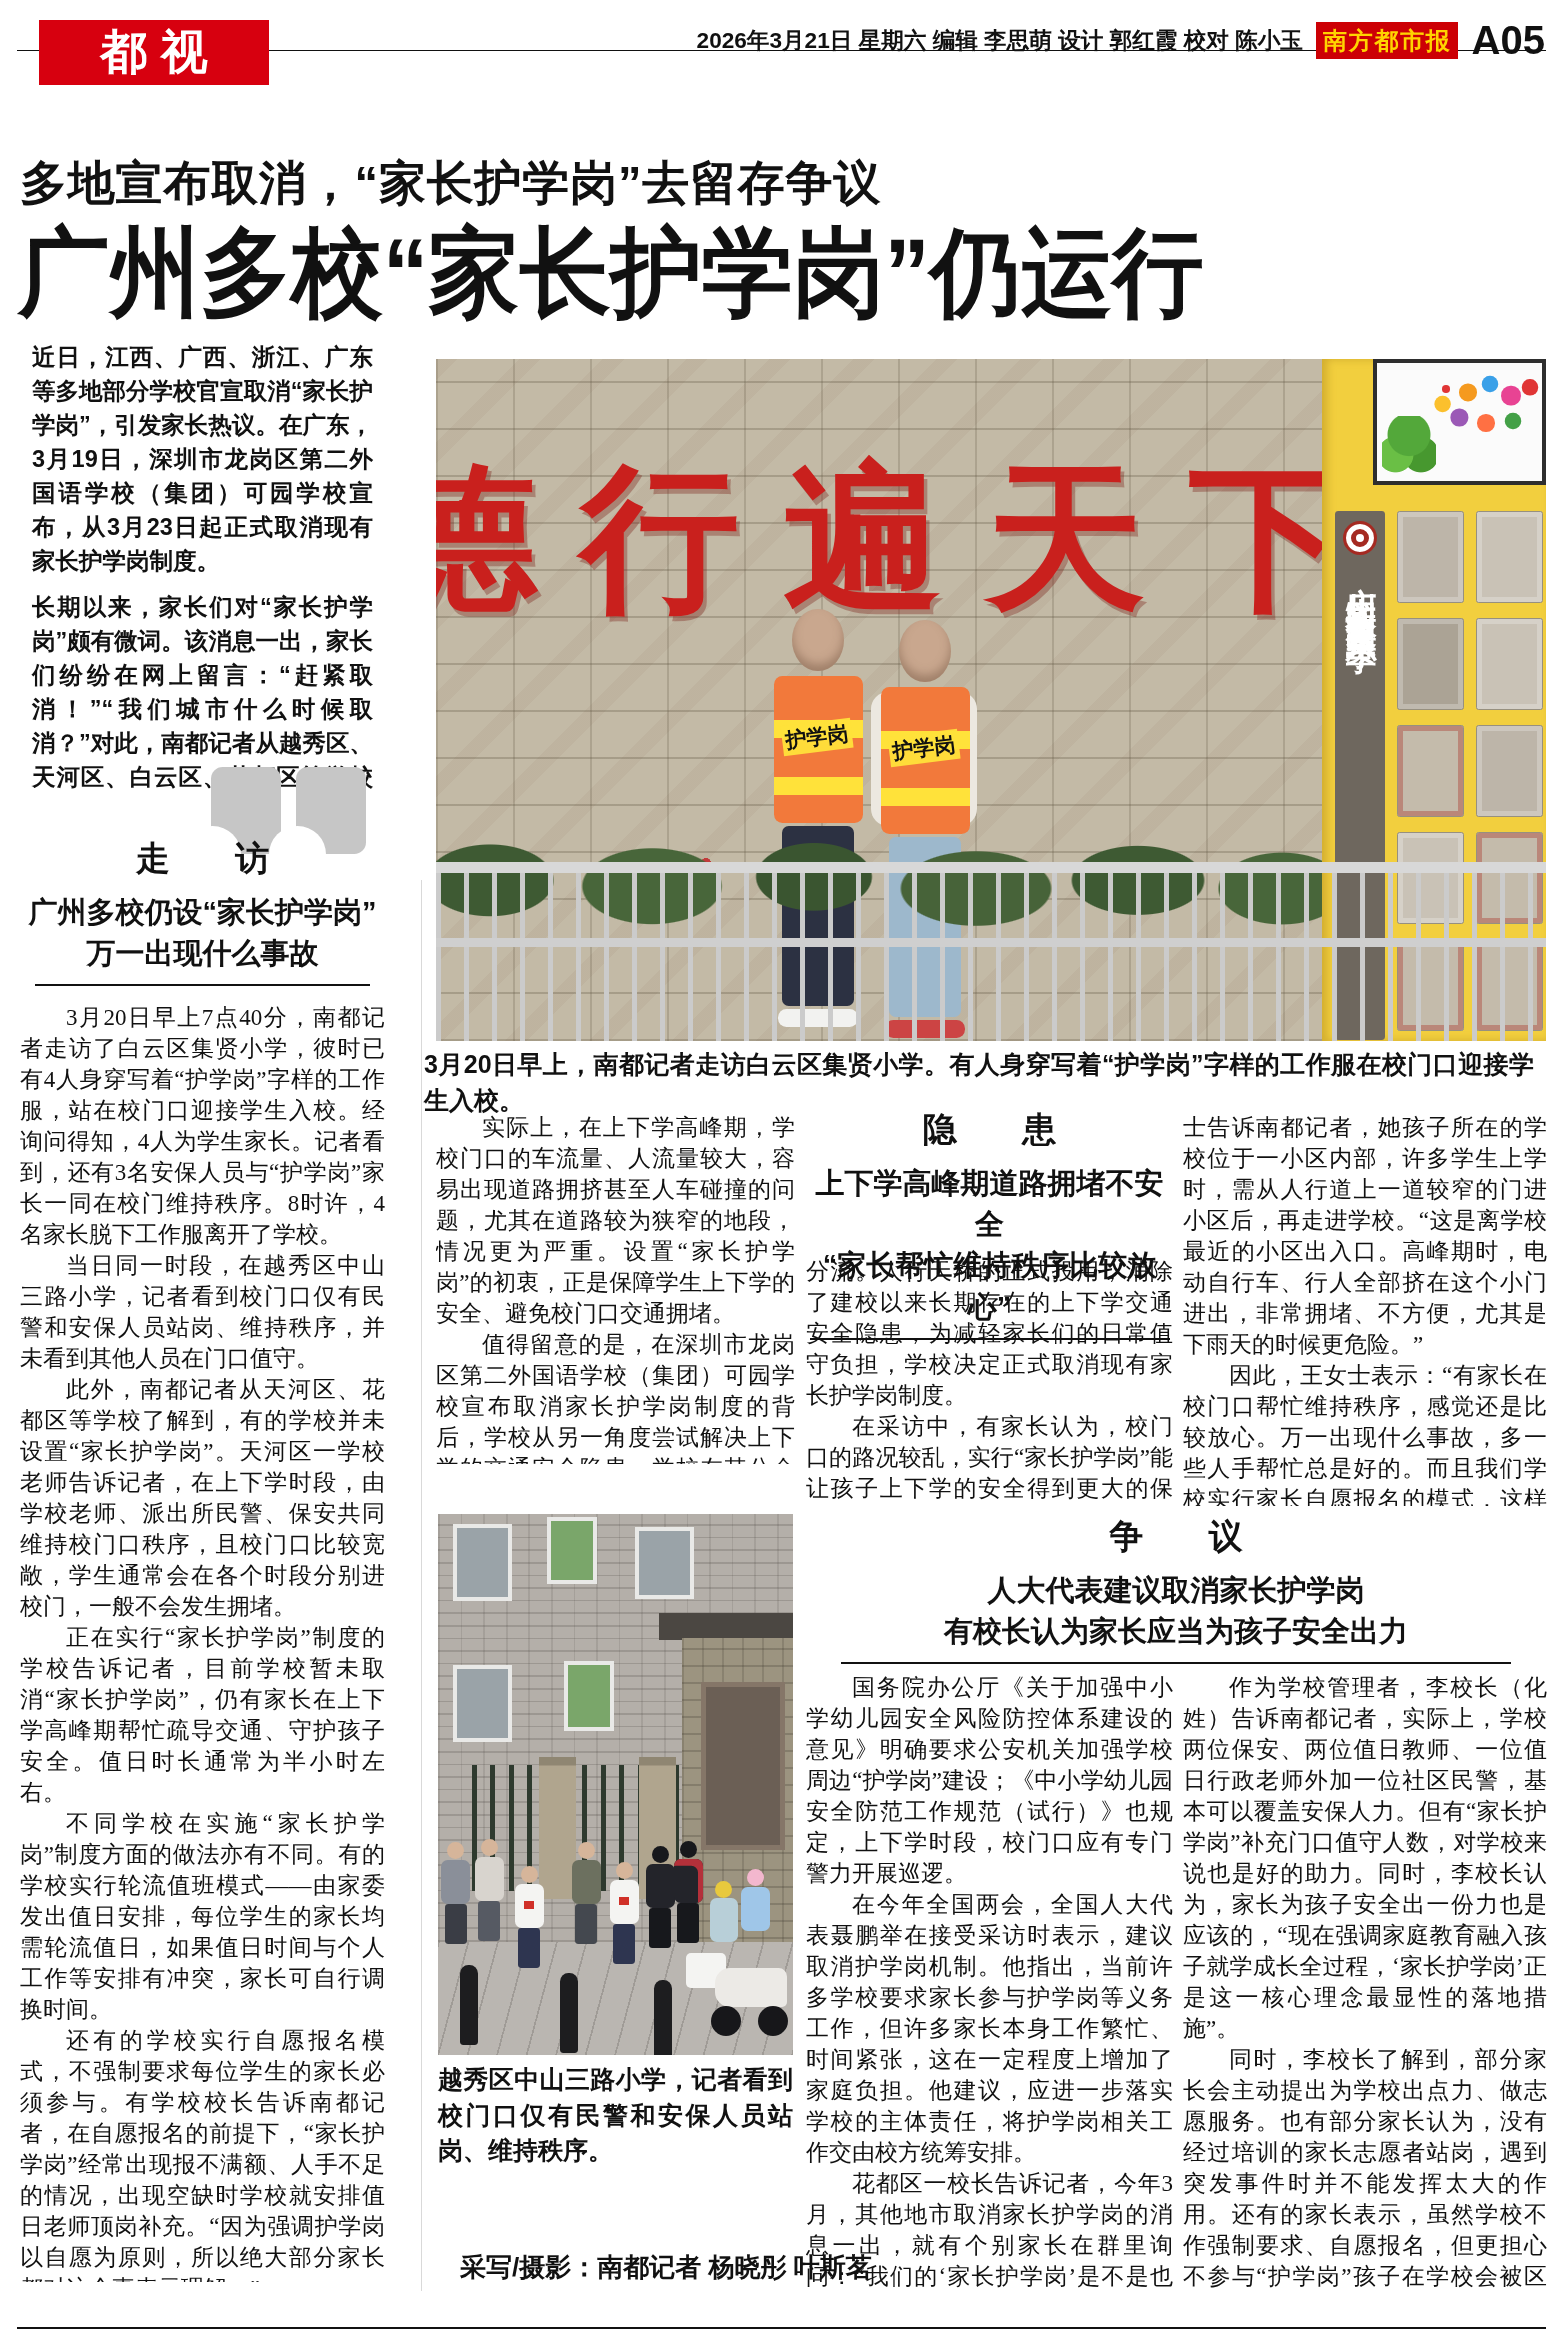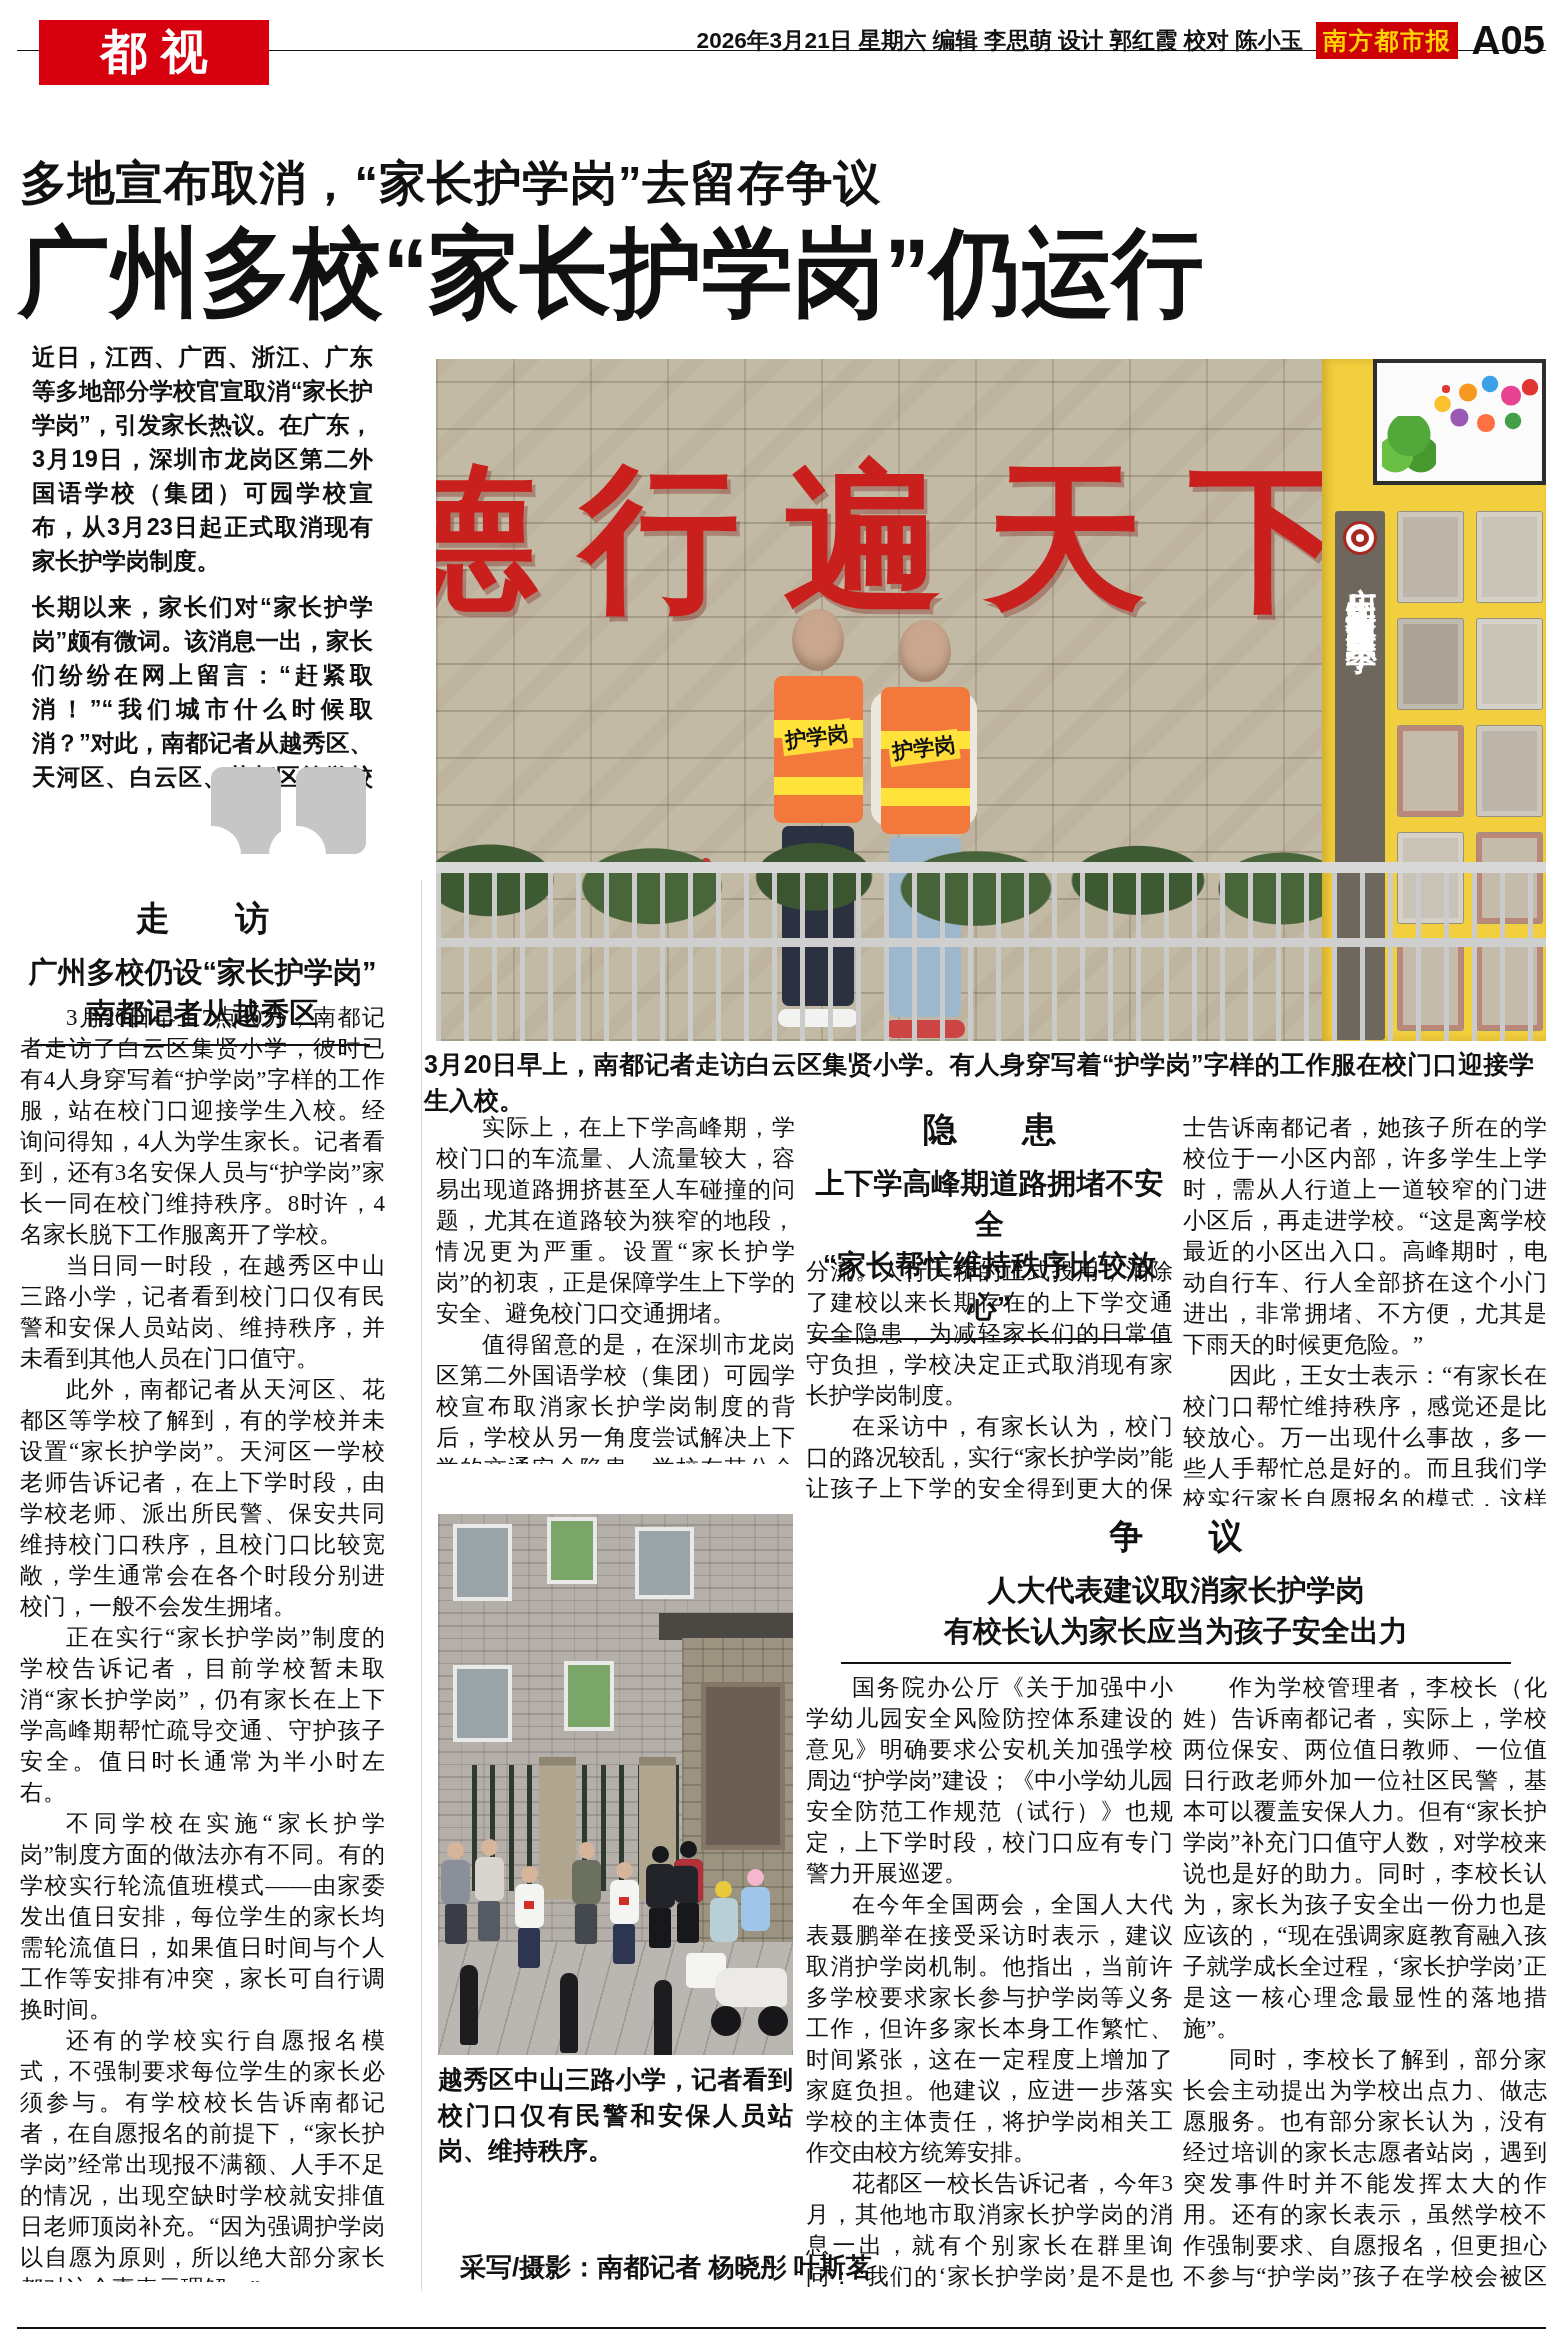--- a/index.html
+++ b/index.html
@@ -173,7 +173,7 @@
     <div class="pq"></div>
   </div>
 
-  <div class="sec-head" style="left:20px;top:896px;width:365px;">
+  <div class="sec-head" style="left:20px;top:836px;width:365px;">
     <div class="sec-label">走 访</div>
     <div class="sec-sub">
       <div>广州多校仍设“家长护学岗”</div>

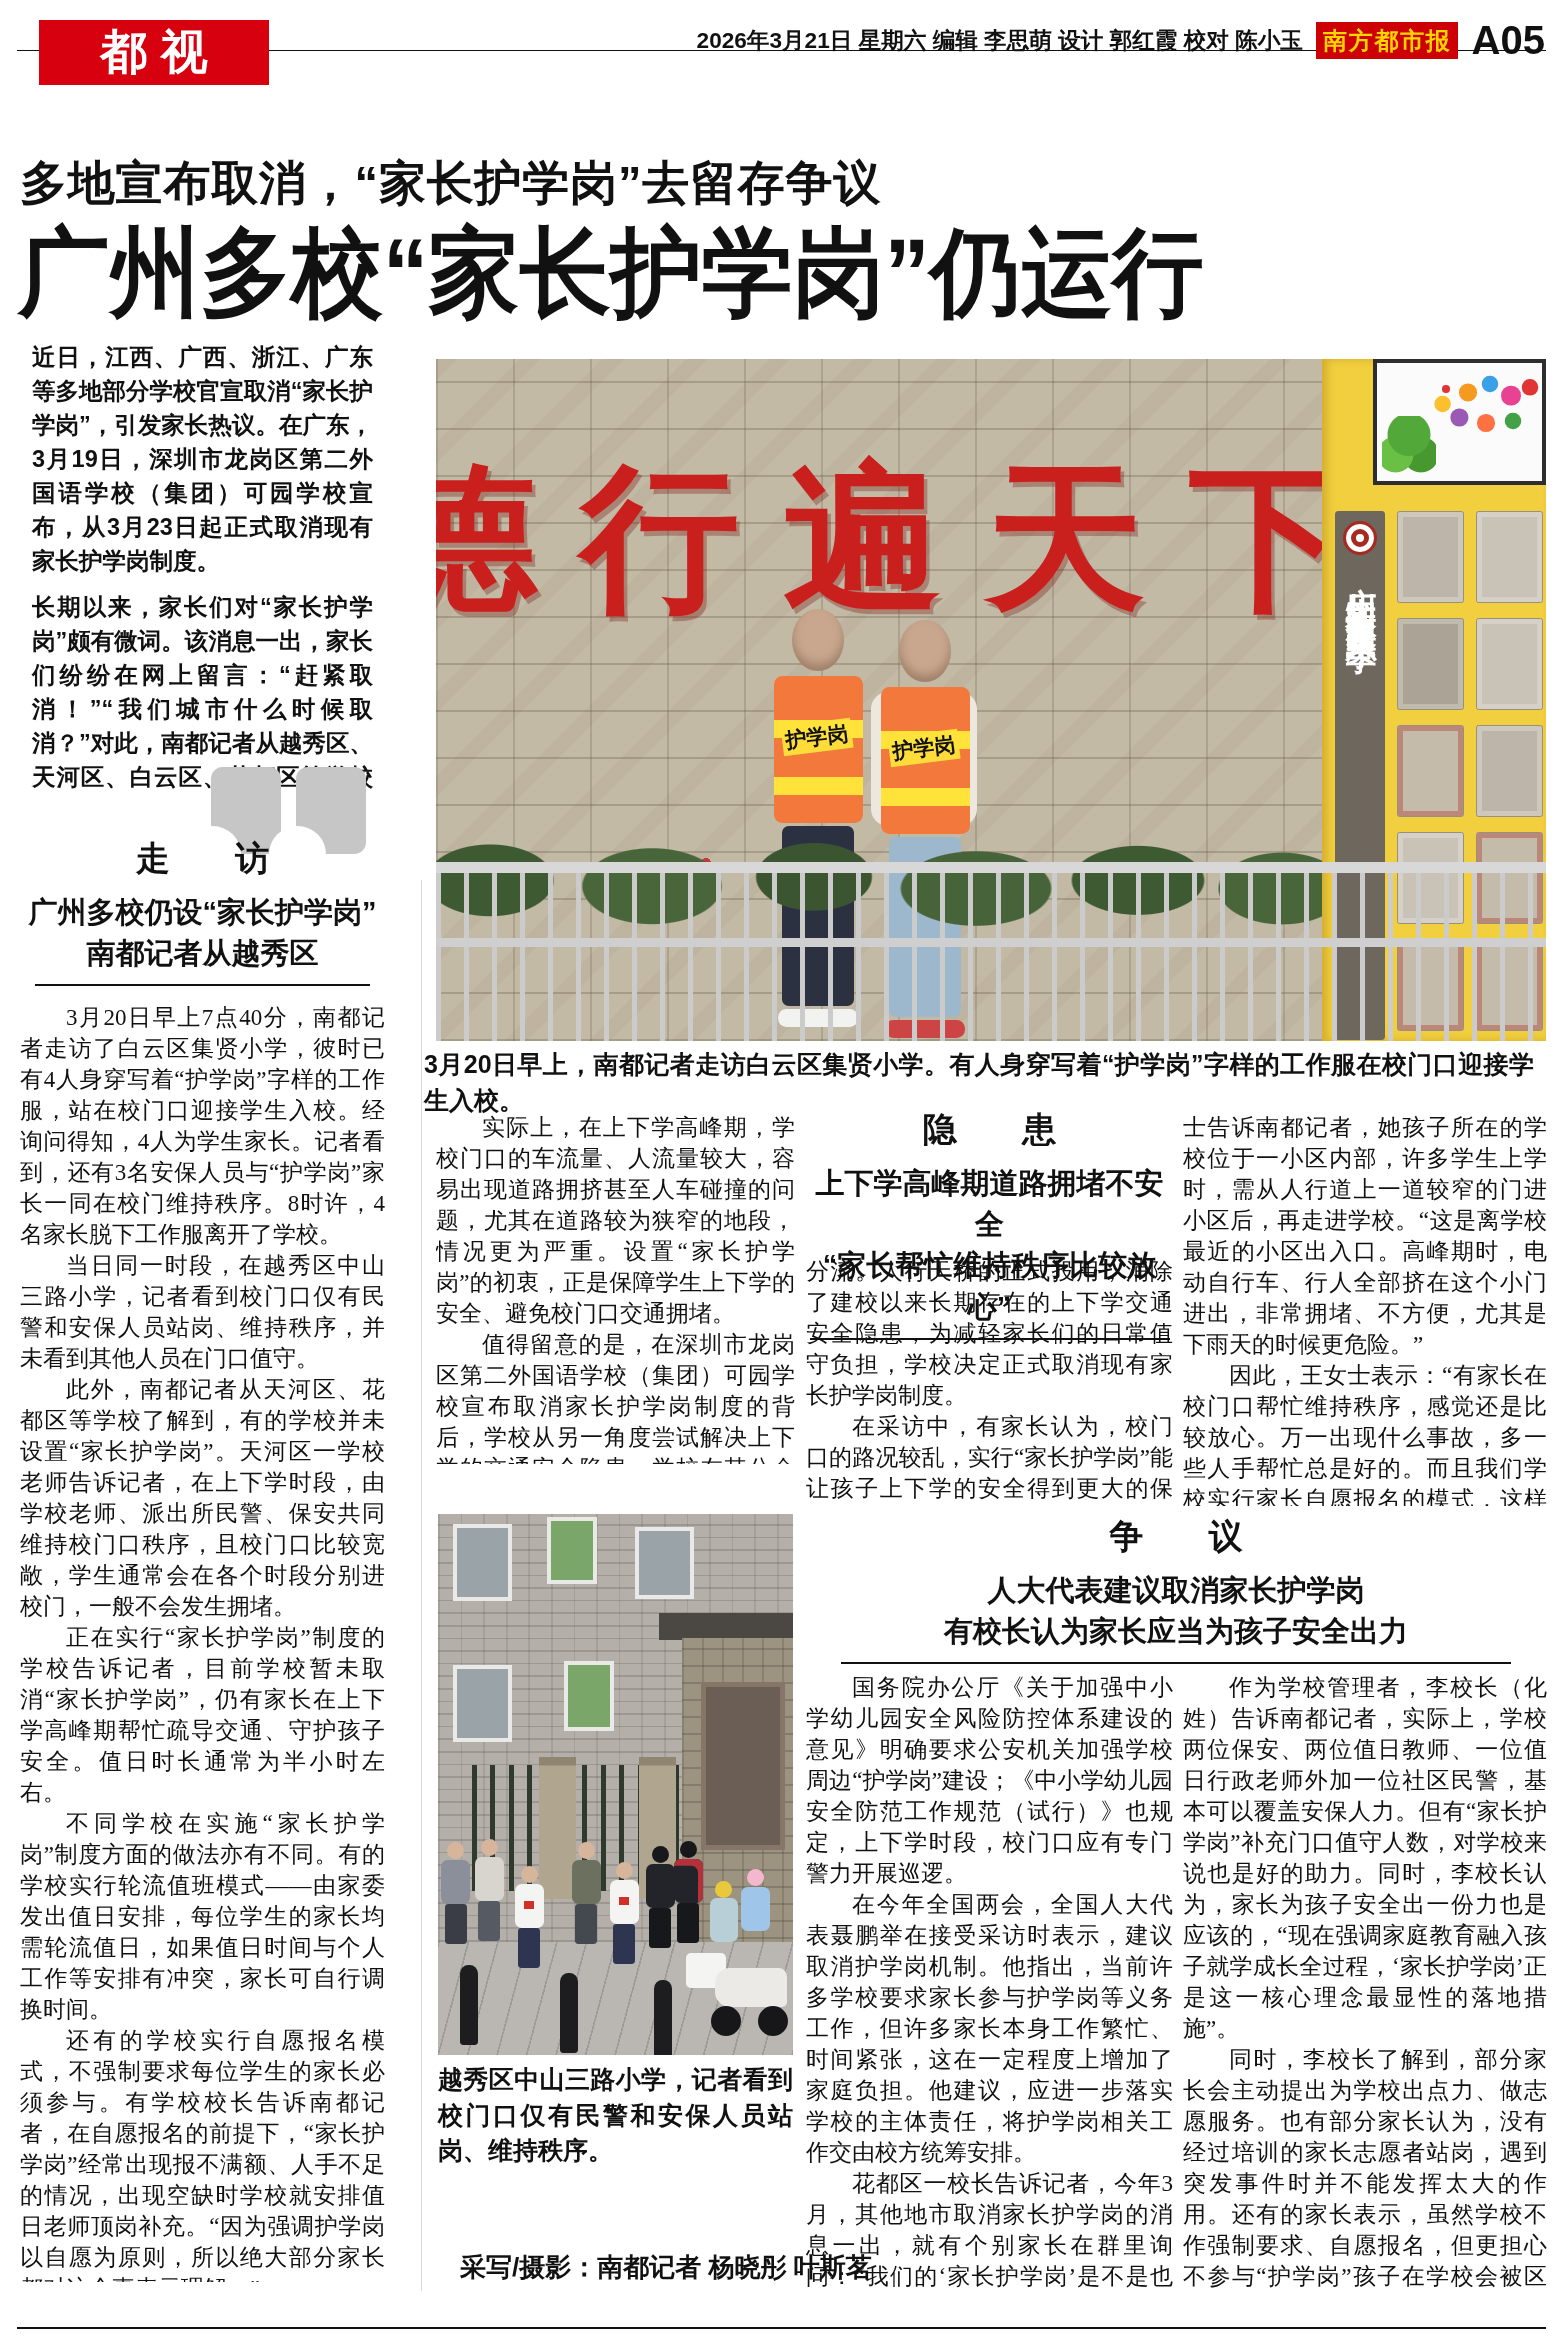--- a/index.html
+++ b/index.html
@@ -177,7 +177,7 @@
     <div class="sec-label">走 访</div>
     <div class="sec-sub">
       <div>广州多校仍设“家长护学岗”</div>
-      <div>南都记者从越秀区</div>
+      <div>万一出现什么事故</div>
     </div>
     <div class="sec-rule" style="width:335px;"></div>
   </div>

